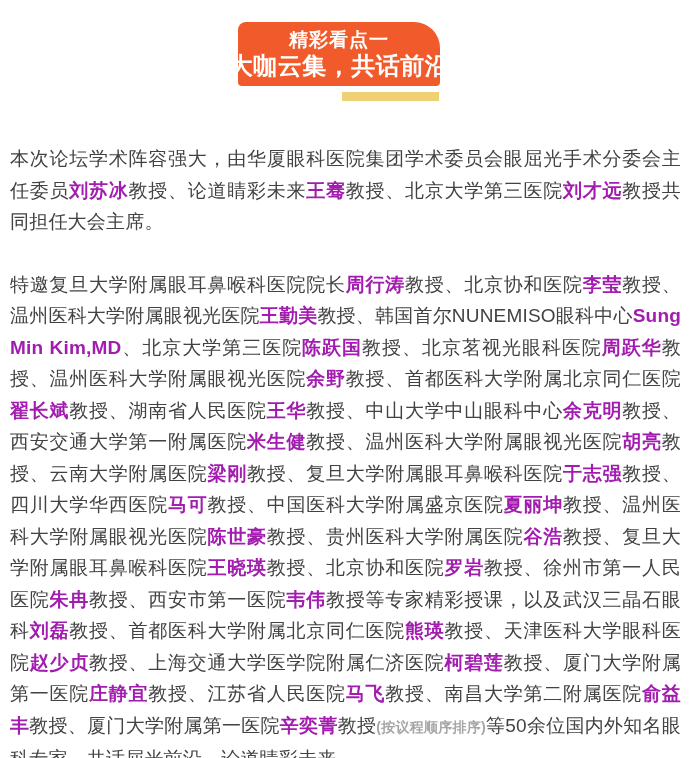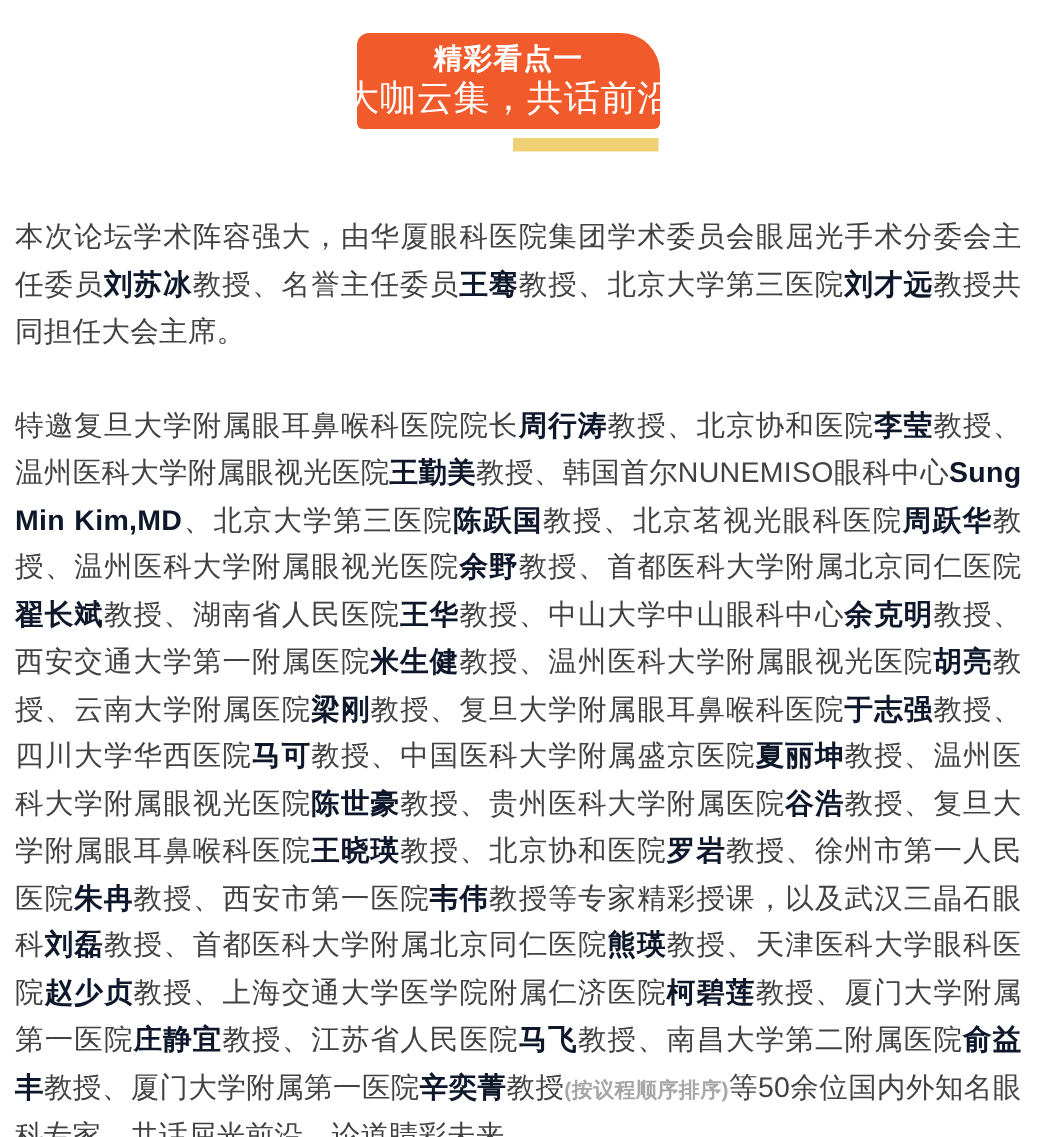--- a/index.html
+++ b/index.html
@@ -39,7 +39,7 @@
   }
   .banner-line2 {
     font-size: 24px;
-    font-weight: 400;
+    font-weight: 700;
     letter-spacing: 0.5px;
     line-height: 1;
     white-space: nowrap;

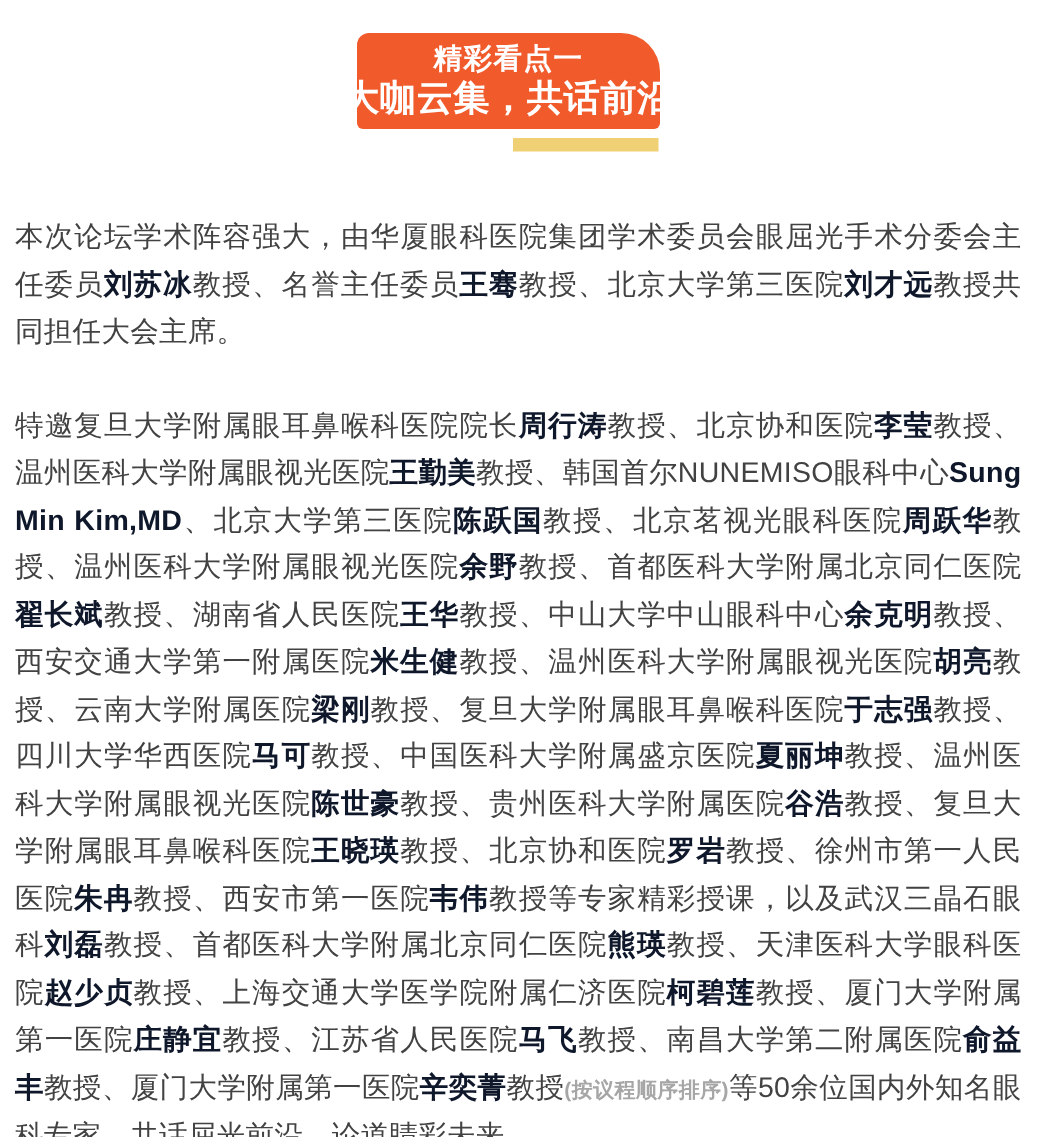--- a/index.html
+++ b/index.html
@@ -71,7 +71,7 @@
     margin-bottom: 31px;
   }
   .seg { font-weight: 400; }
-  .seg-bold { font-weight: 700; color: #0f172a; }
+  .seg-bold { font-weight: 700; color: #a21caf; }
   .seg-small { font-size: 14px; color: #A6A6A6; font-weight: 700; }
 </style>
 </head>

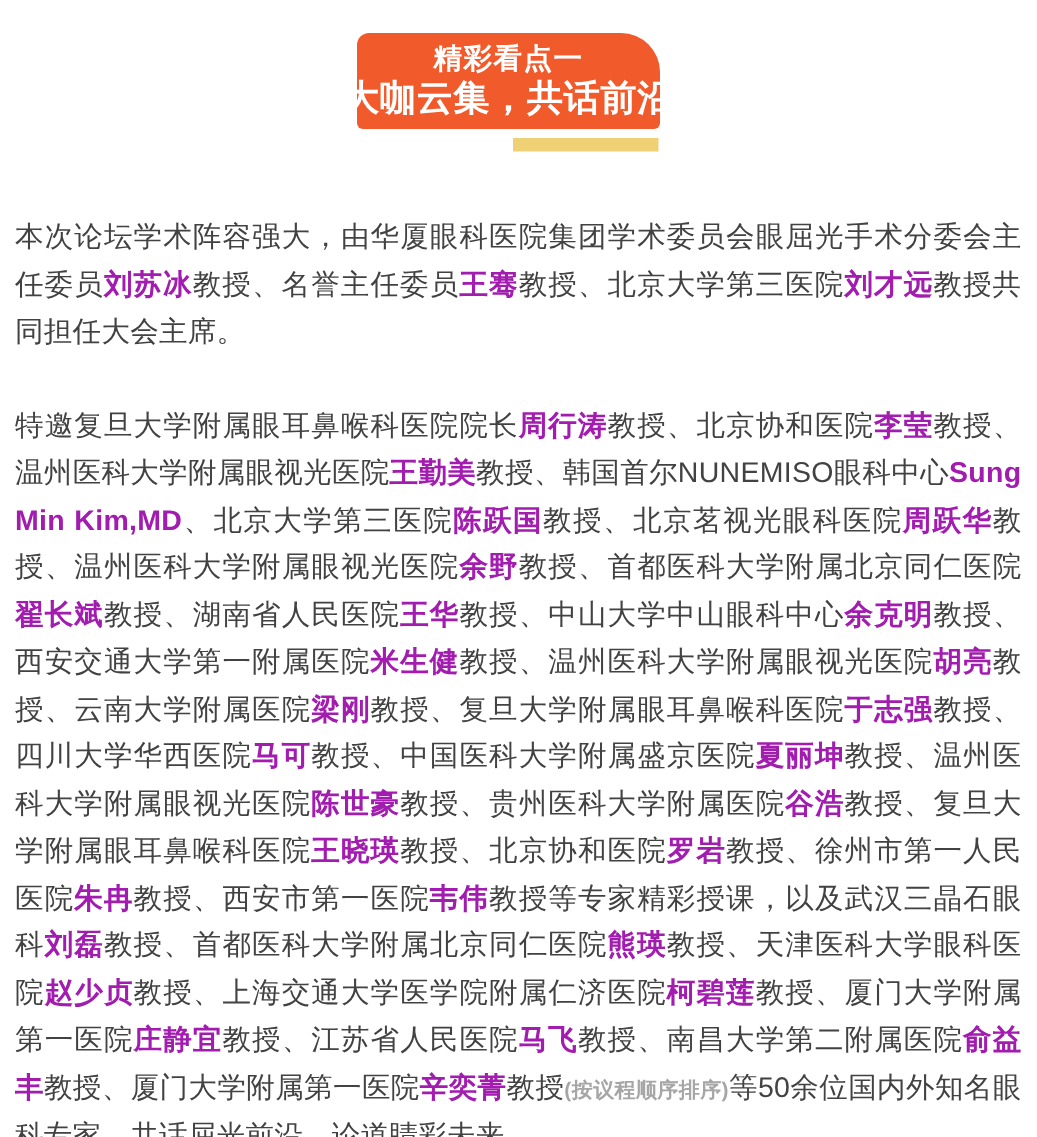--- a/index.html
+++ b/index.html
@@ -86,7 +86,7 @@
   </div>
 
   <div class="content">
-    <p class="para para-first"><span class="seg">本次论坛学术阵容强大，由华厦眼科医院集团学术委员会眼屈光手术分委会主任委员</span><span class="seg-bold">刘苏冰</span><span class="seg">教授、名誉主任委员</span><span class="seg-bold">王骞</span><span class="seg">教授、北京大学第三医院</span><span class="seg-bold">刘才远</span><span class="seg">教授共同担任大会主席。</span></p>
+    <p class="para para-first"><span class="seg">本次论坛学术阵容强大，由华厦眼科医院集团学术委员会眼屈光手术分委会主任委员</span><span class="seg-bold">刘苏冰</span><span class="seg">教授、论道睛彩未来</span><span class="seg-bold">王骞</span><span class="seg">教授、北京大学第三医院</span><span class="seg-bold">刘才远</span><span class="seg">教授共同担任大会主席。</span></p>
     <p class="para"><span class="seg">特邀复旦大学附属眼耳鼻喉科医院院长</span><span class="seg-bold">周行涛</span><span class="seg">教授、北京协和医院</span><span class="seg-bold">李莹</span><span class="seg">教授、温州医科大学附属眼视光医院</span><span class="seg-bold">王勤美</span><span class="seg">教授、韩国首尔NUNEMISO眼科中心</span><span class="seg-bold">Sung Min Kim,MD</span><span class="seg">、北京大学第三医院</span><span class="seg-bold">陈跃国</span><span class="seg">教授、北京茗视光眼科医院</span><span class="seg-bold">周跃华</span><span class="seg">教授、温州医科大学附属眼视光医院</span><span class="seg-bold">余野</span><span class="seg">教授、首都医科大学附属北京同仁医院</span><span class="seg-bold">翟长斌</span><span class="seg">教授、湖南省人民医院</span><span class="seg-bold">王华</span><span class="seg">教授、中山大学中山眼科中心</span><span class="seg-bold">余克明</span><span class="seg">教授、西安交通大学第一附属医院</span><span class="seg-bold">米生健</span><span class="seg">教授、温州医科大学附属眼视光医院</span><span class="seg-bold">胡亮</span><span class="seg">教授、云南大学附属医院</span><span class="seg-bold">梁刚</span><span class="seg">教授、复旦大学附属眼耳鼻喉科医院</span><span class="seg-bold">于志强</span><span class="seg">教授、四川大学华西医院</span><span class="seg-bold">马可</span><span class="seg">教授、中国医科大学附属盛京医院</span><span class="seg-bold">夏丽坤</span><span class="seg">教授、温州医科大学附属眼视光医院</span><span class="seg-bold">陈世豪</span><span class="seg">教授、贵州医科大学附属医院</span><span class="seg-bold">谷浩</span><span class="seg">教授、复旦大学附属眼耳鼻喉科医院</span><span class="seg-bold">王晓瑛</span><span class="seg">教授、北京协和医院</span><span class="seg-bold">罗岩</span><span class="seg">教授、徐州市第一人民医院</span><span class="seg-bold">朱冉</span><span class="seg">教授、西安市第一医院</span><span class="seg-bold">韦伟</span><span class="seg">教授等专家精彩授课，以及武汉三晶石眼科</span><span class="seg-bold">刘磊</span><span class="seg">教授、首都医科大学附属北京同仁医院</span><span class="seg-bold">熊瑛</span><span class="seg">教授、天津医科大学眼科医院</span><span class="seg-bold">赵少贞</span><span class="seg">教授、上海交通大学医学院附属仁济医院</span><span class="seg-bold">柯碧莲</span><span class="seg">教授、厦门大学附属第一医院</span><span class="seg-bold">庄静宜</span><span class="seg">教授、江苏省人民医院</span><span class="seg-bold">马飞</span><span class="seg">教授、南昌大学第二附属医院</span><span class="seg-bold">俞益丰</span><span class="seg">教授、厦门大学附属第一医院</span><span class="seg-bold">辛奕菁</span><span class="seg">教授</span><span class="seg-small">(按议程顺序排序)</span><span class="seg">等50余位国内外知名眼科专家，共话屈光前沿、论道睛彩未来。</span></p>
   </div>
 

